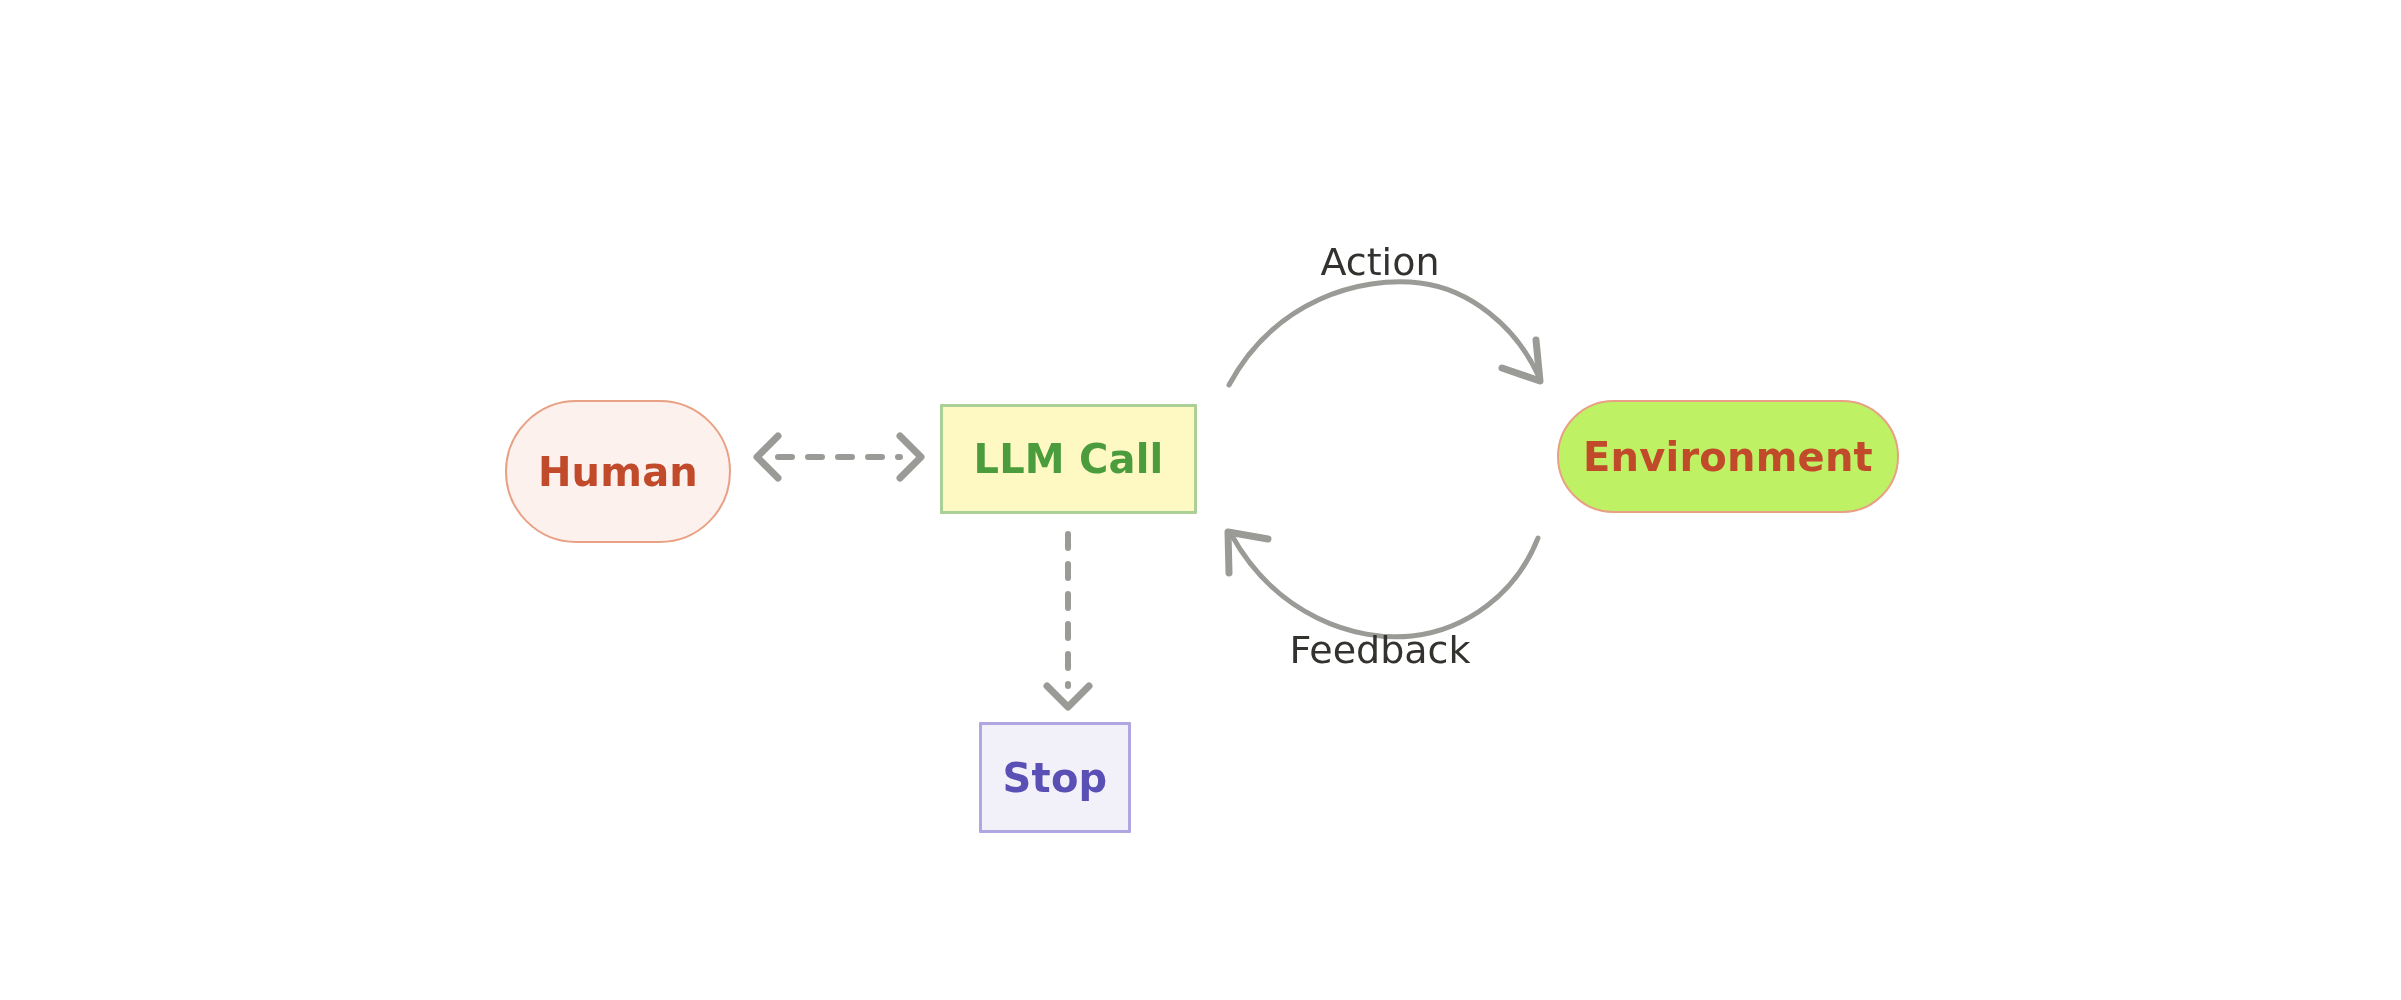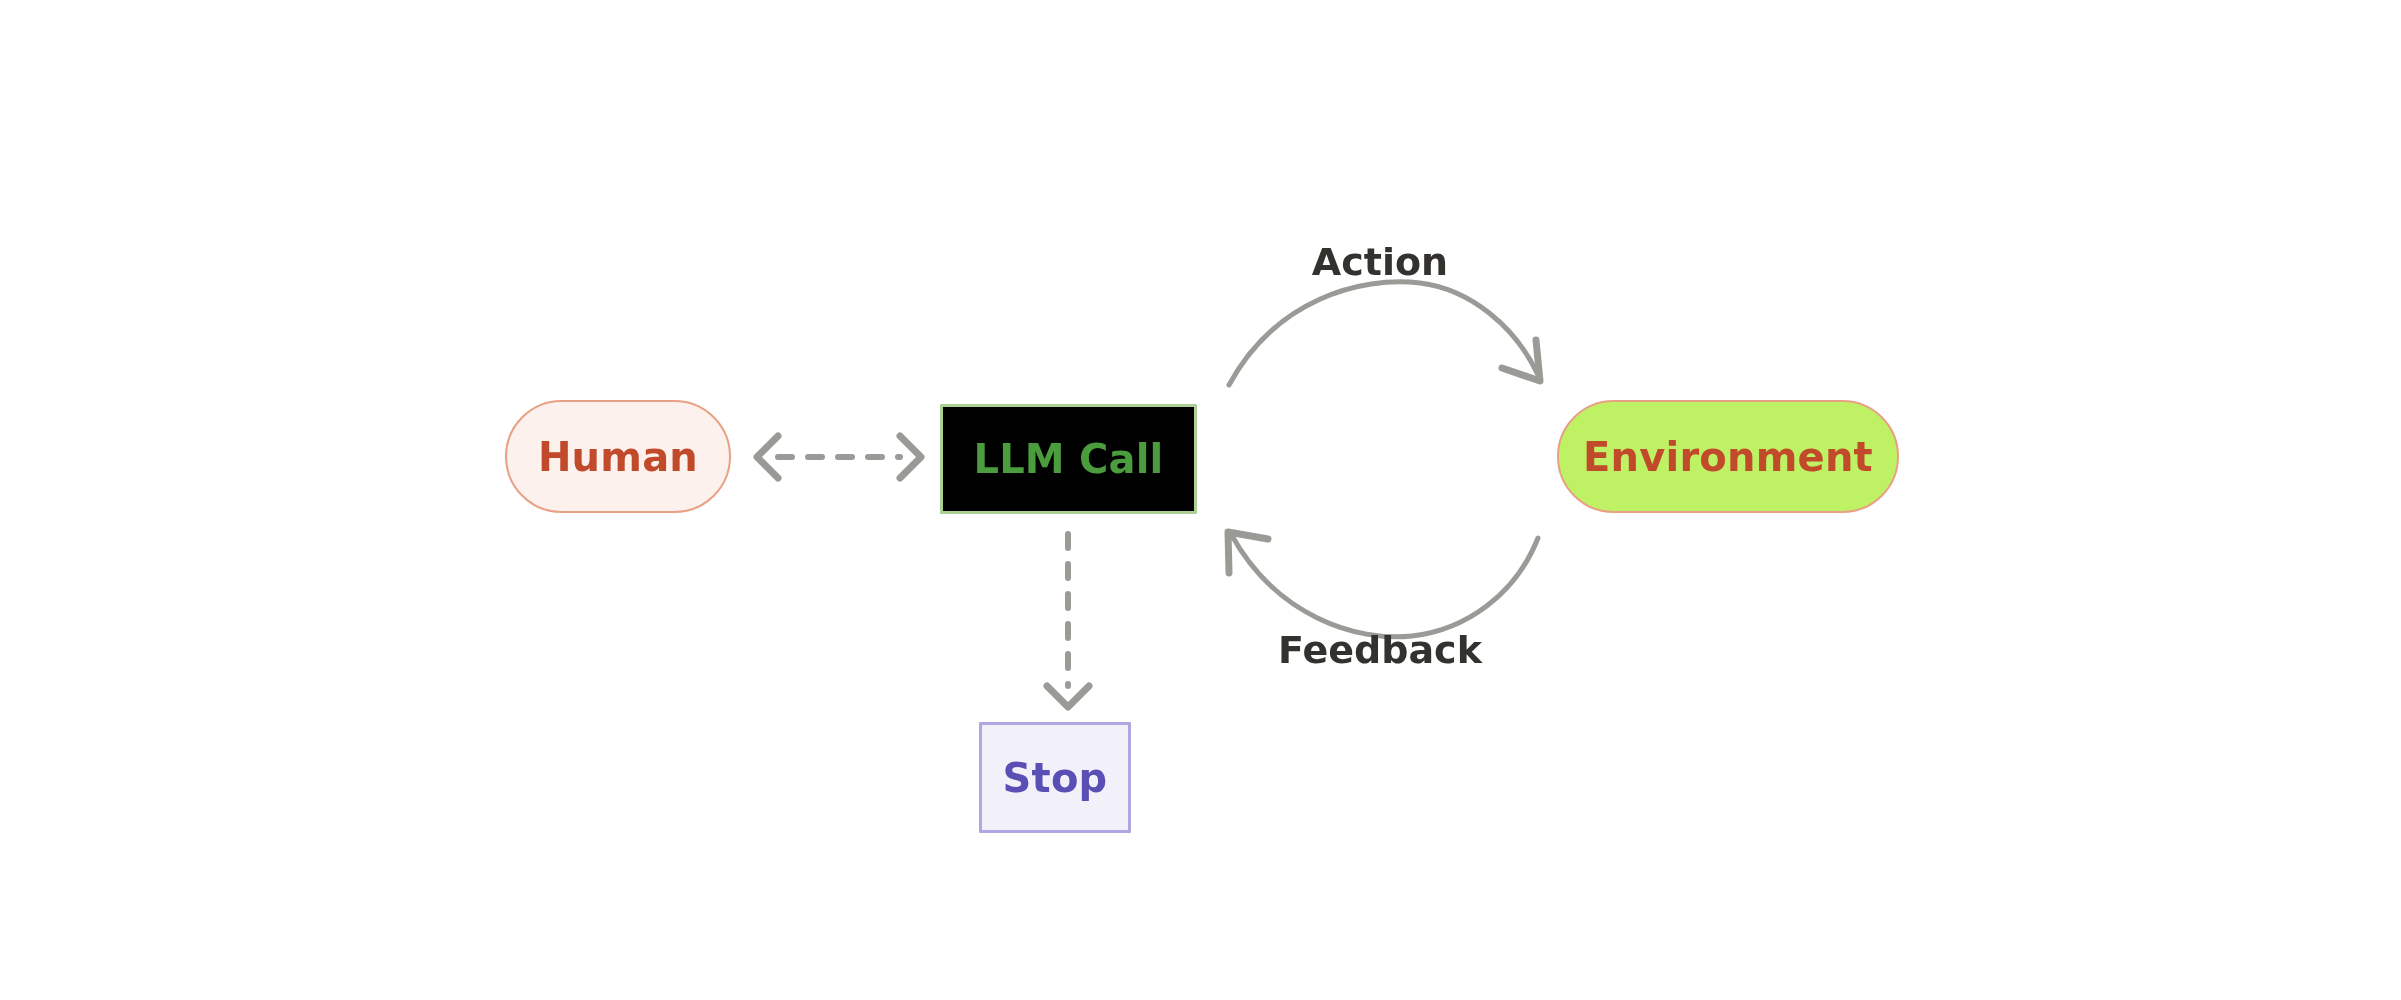--- a/index.html
+++ b/index.html
@@ -106,7 +106,7 @@
     position: absolute;
     color: #33322f;
     font-size: 38px;
-    font-weight: bold;
+    font-weight: normal;
     white-space: nowrap;
     text-align: center;
   }

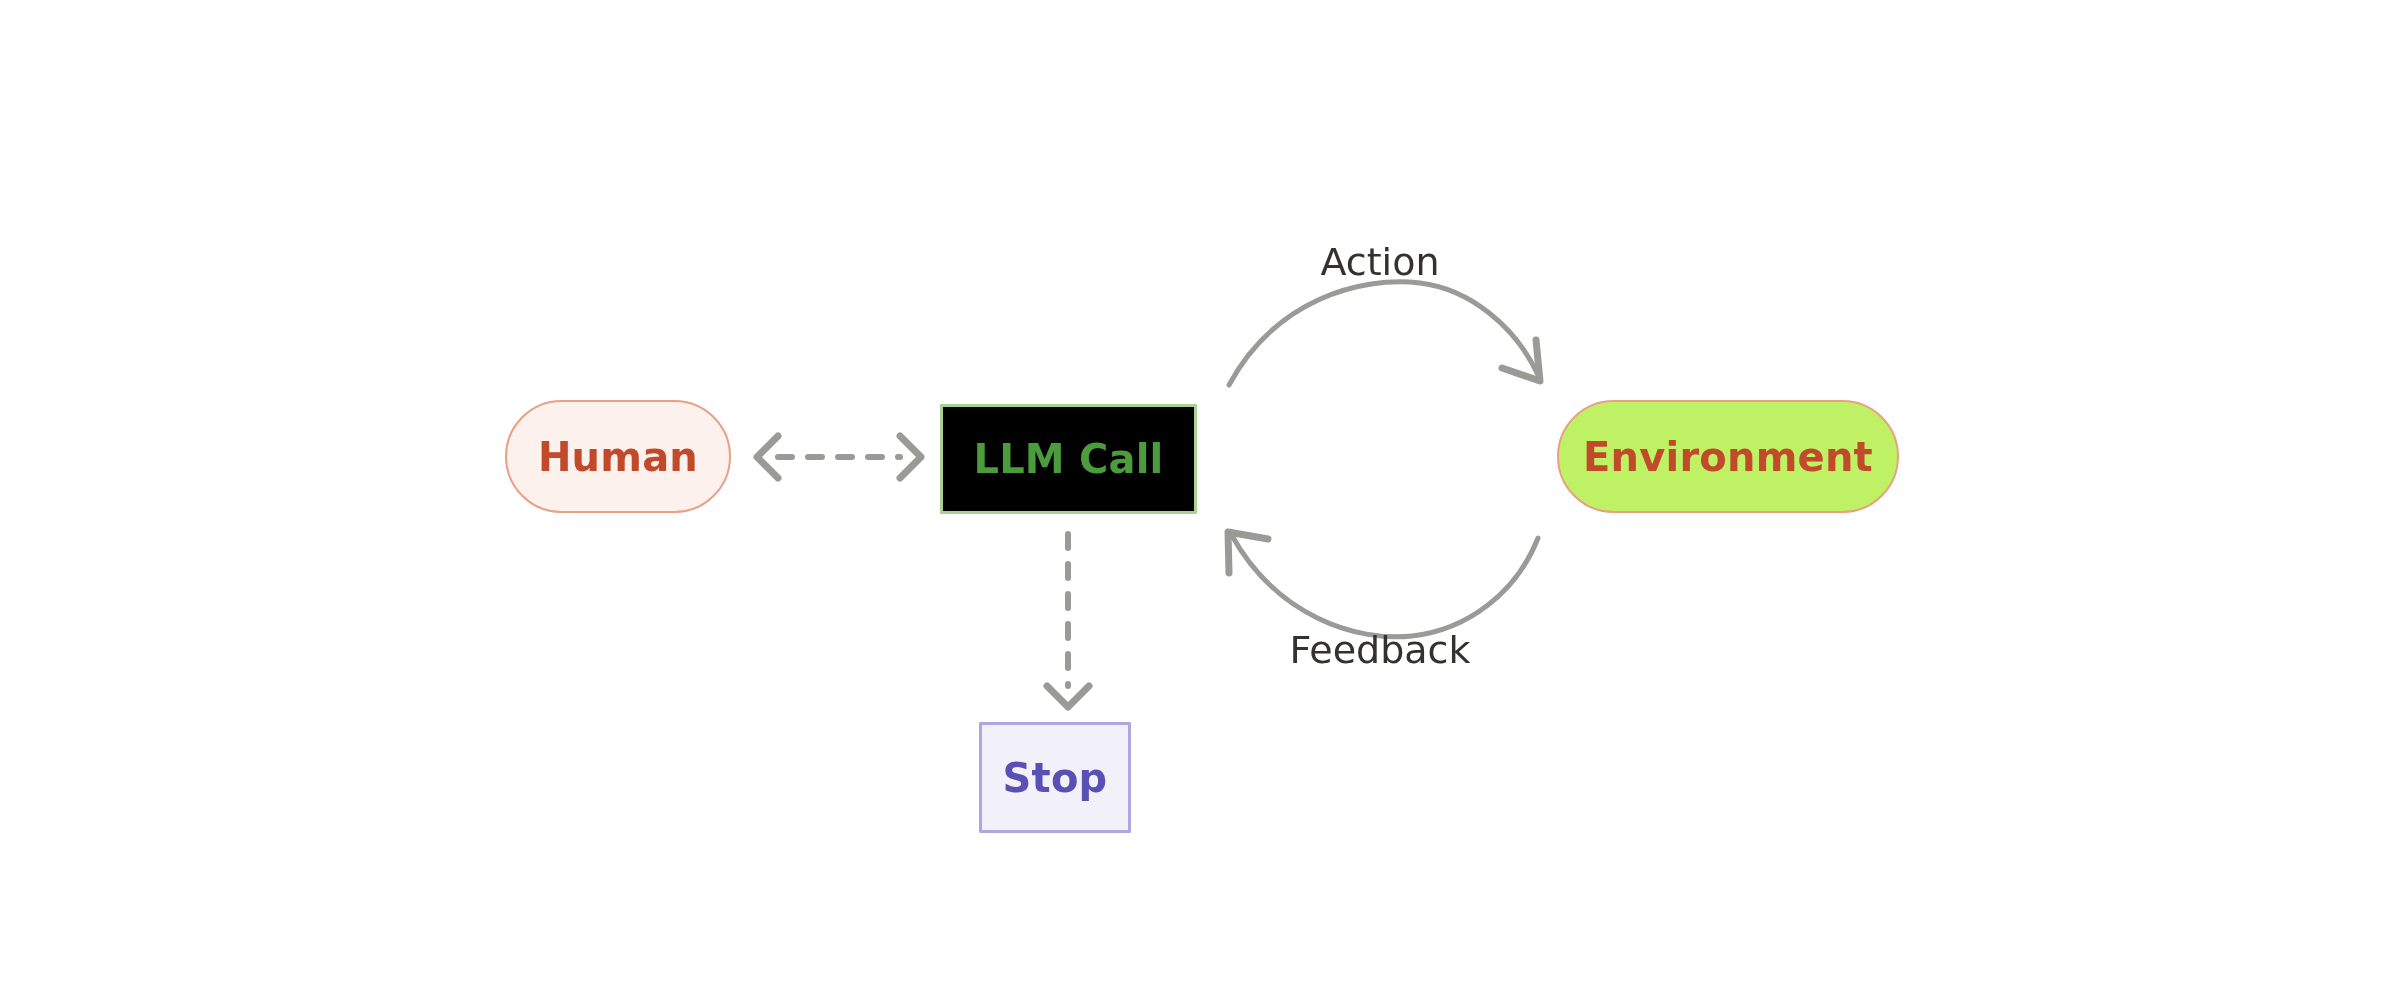--- a/index.html
+++ b/index.html
@@ -48,7 +48,7 @@
 
   #node-human {
     left: 505px;  top: 400px;
-    width: 226px; height: 113px;
+    width: 226px; height: 143px;
     background: #fdf1ee;
     border-color: #e8a184;
     color: #c14a2b;

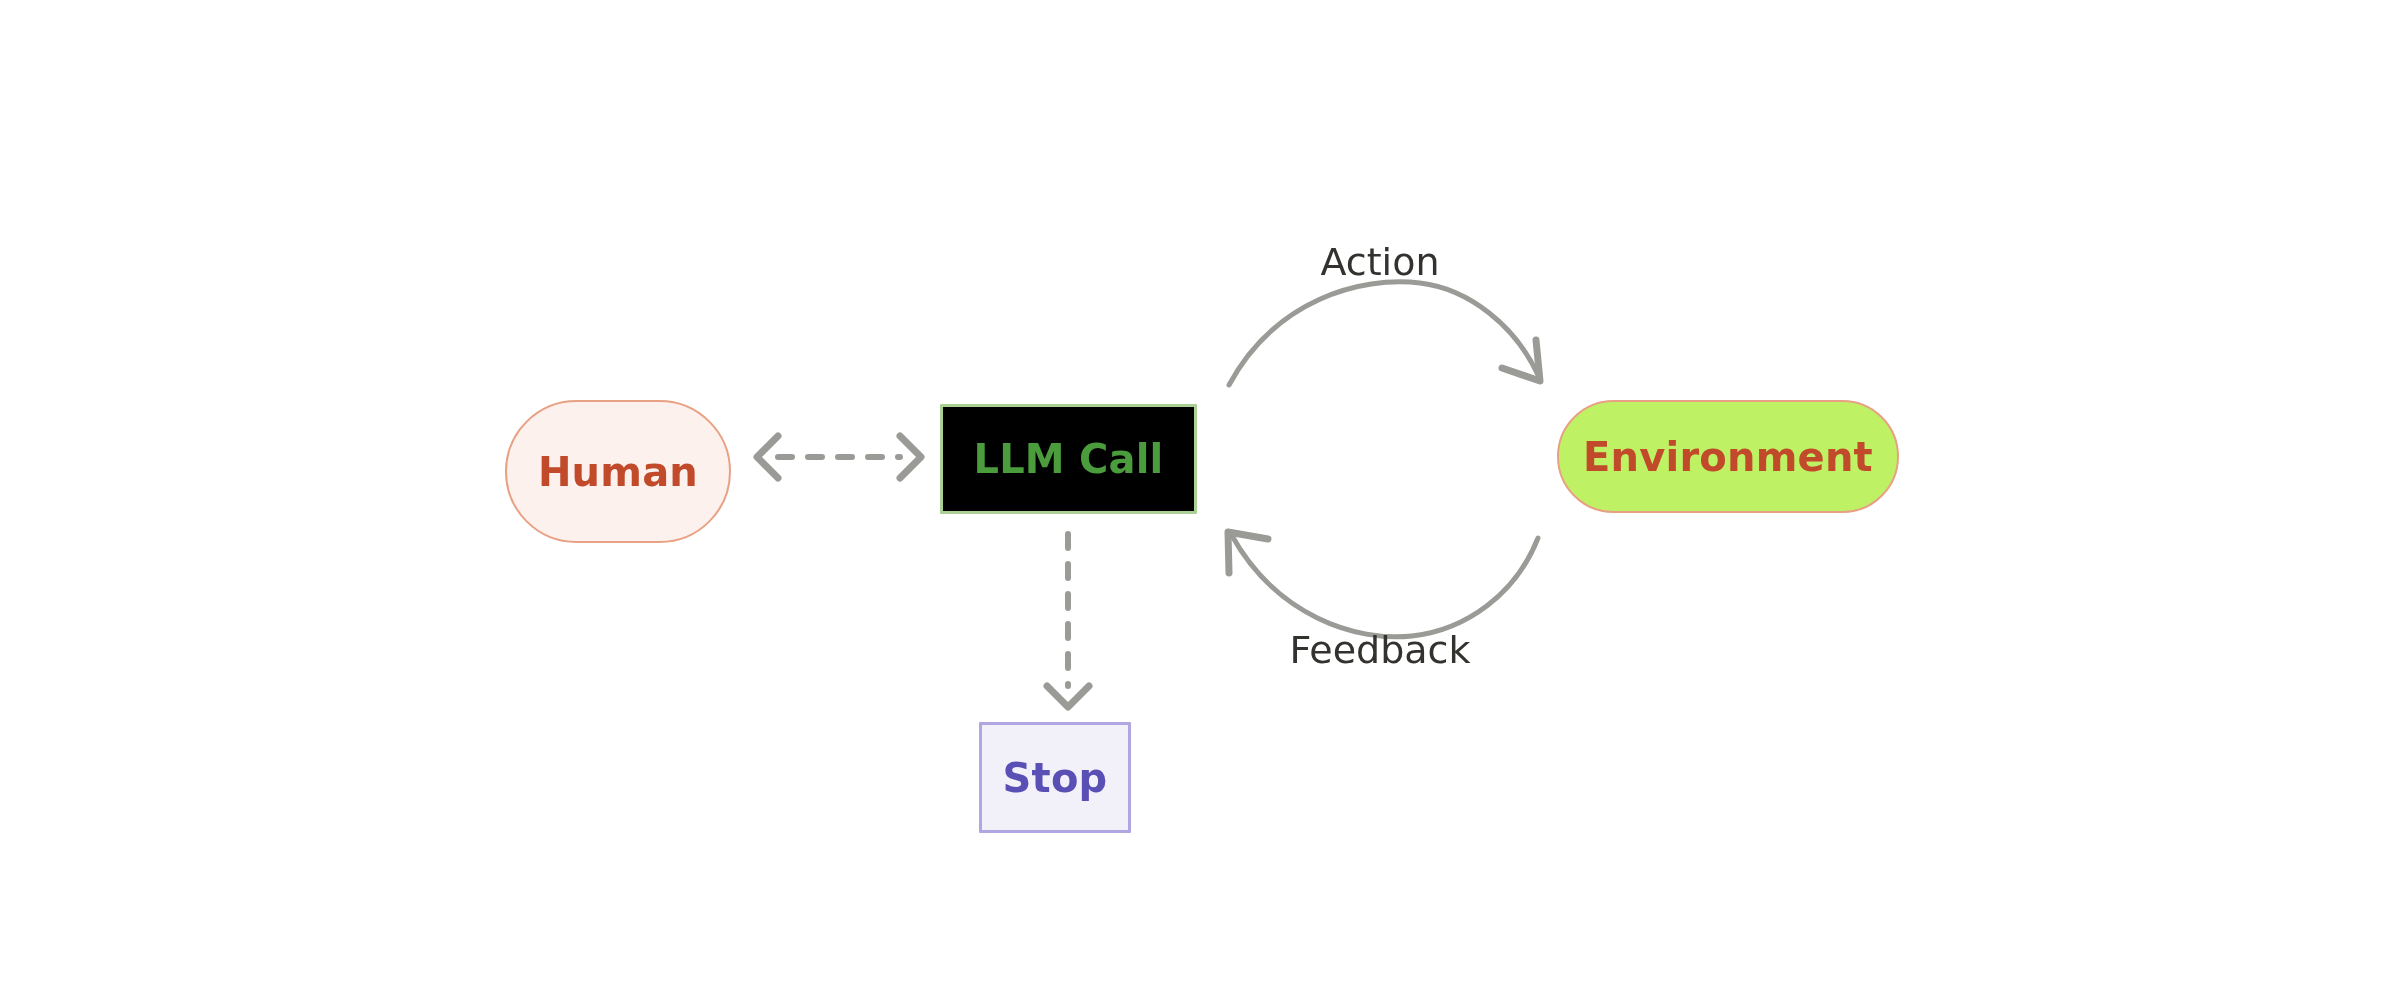--- a/index.html
+++ b/index.html
@@ -67,7 +67,7 @@
   #node-llm-call {
     left: 940px;  top: 404px;
     width: 257px; height: 110px;
-    background: #000000;
+    background: #fef9c3;
     border-color: #aad096;
     color: #4a9c3d;
     font-size: 40px;

